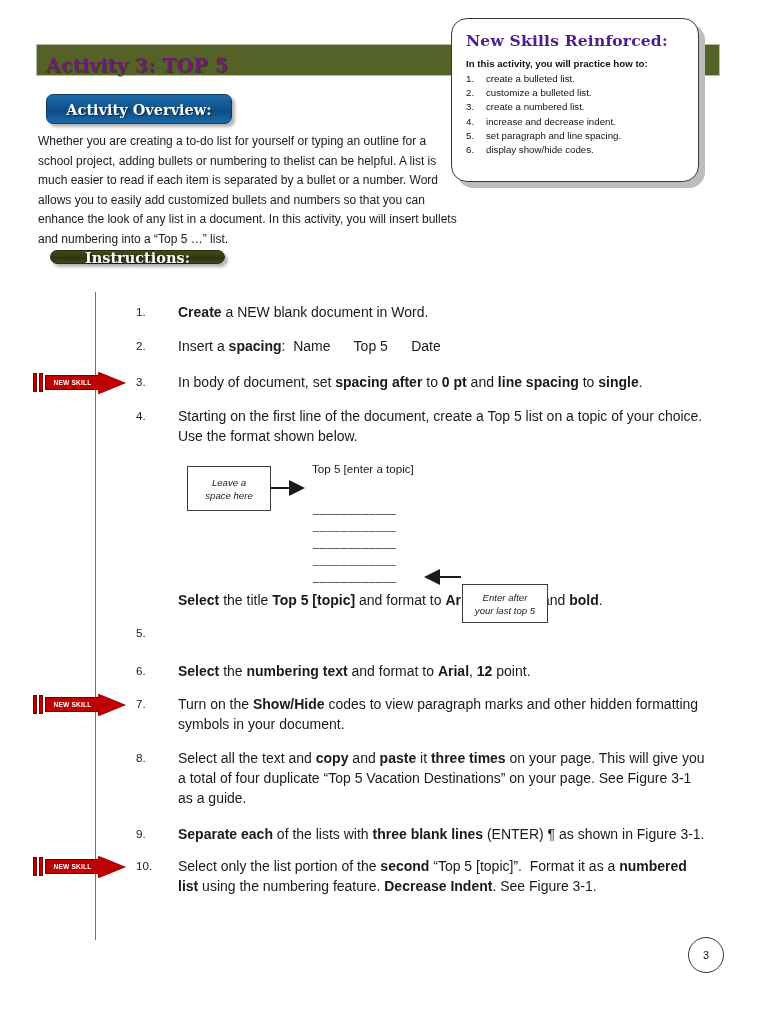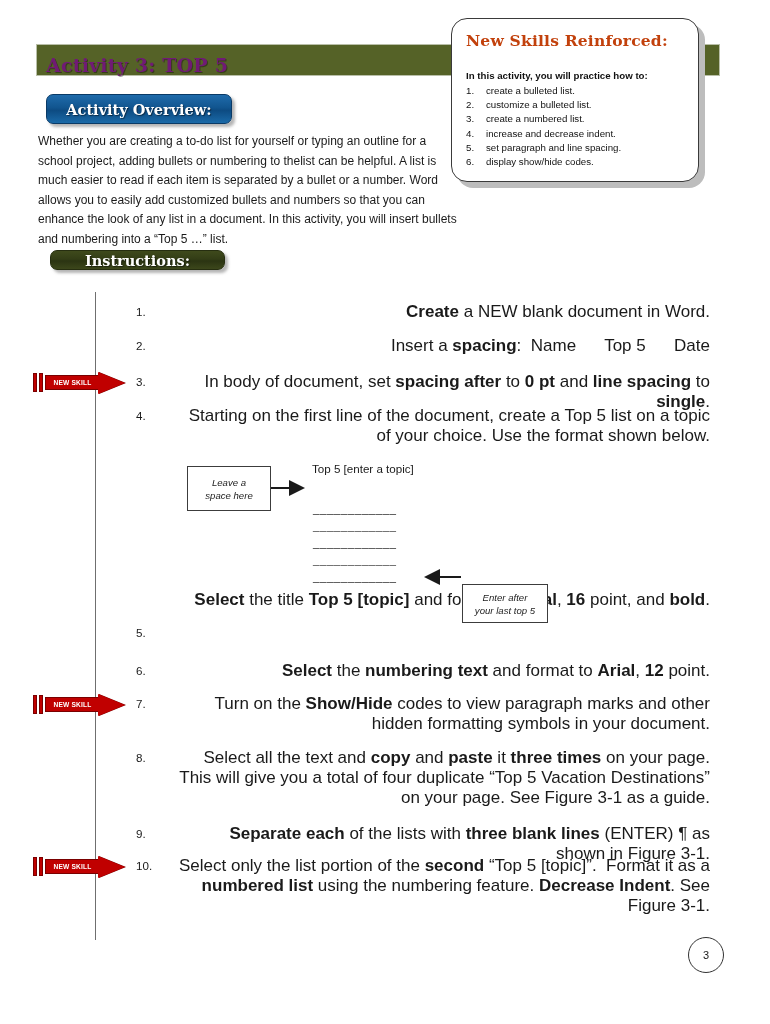--- a/index.html
+++ b/index.html
@@ -71,8 +71,8 @@
     font-family: "DejaVu Serif", serif;
     font-weight: bold;
     font-size: 15.5px;
-    color: #c2410c;
-    margin: 2px 0 20px 0;
+    color: #4c1d95;
+    margin: 2px 0 8px 0;
     letter-spacing: 0.2px;
   }
   .skills-lead {

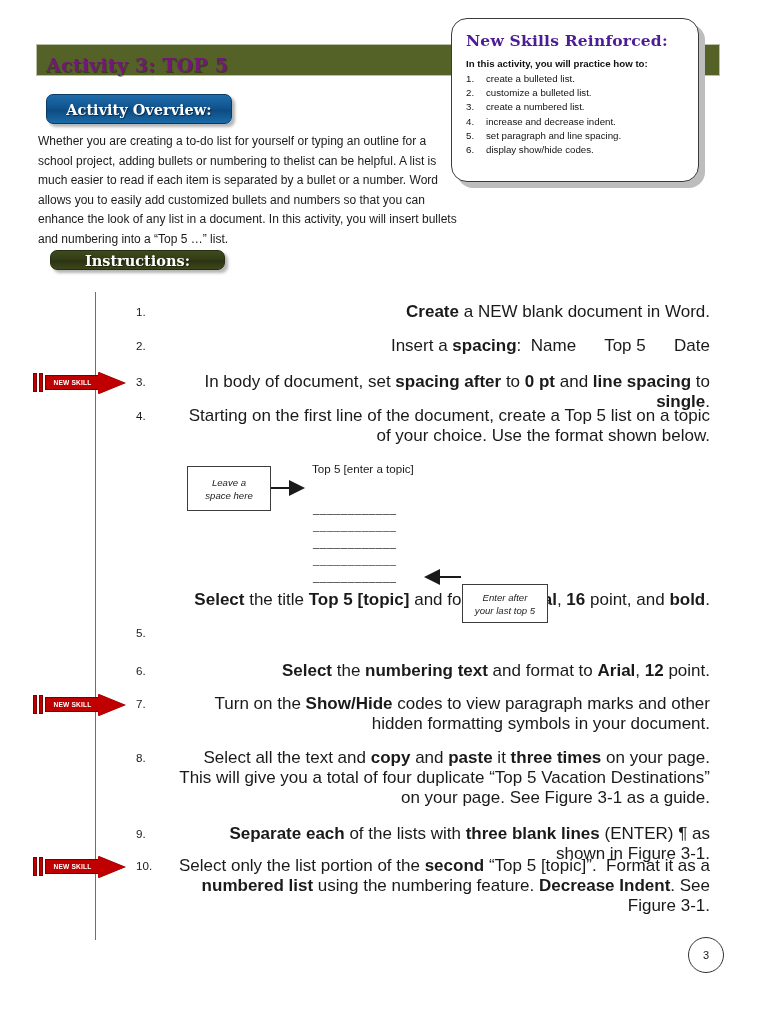--- a/index.html
+++ b/index.html
@@ -124,7 +124,7 @@
     left: 50px;
     top: 250px;
     width: 175px;
-    height: 20px;
+    height: 14px;
     font-size: 14.5px;
     background: linear-gradient(180deg, #3f4a1c 0%, #333d16 45%, #2b3412 55%, #3c471b 100%);
     border: 1px solid #262e10;

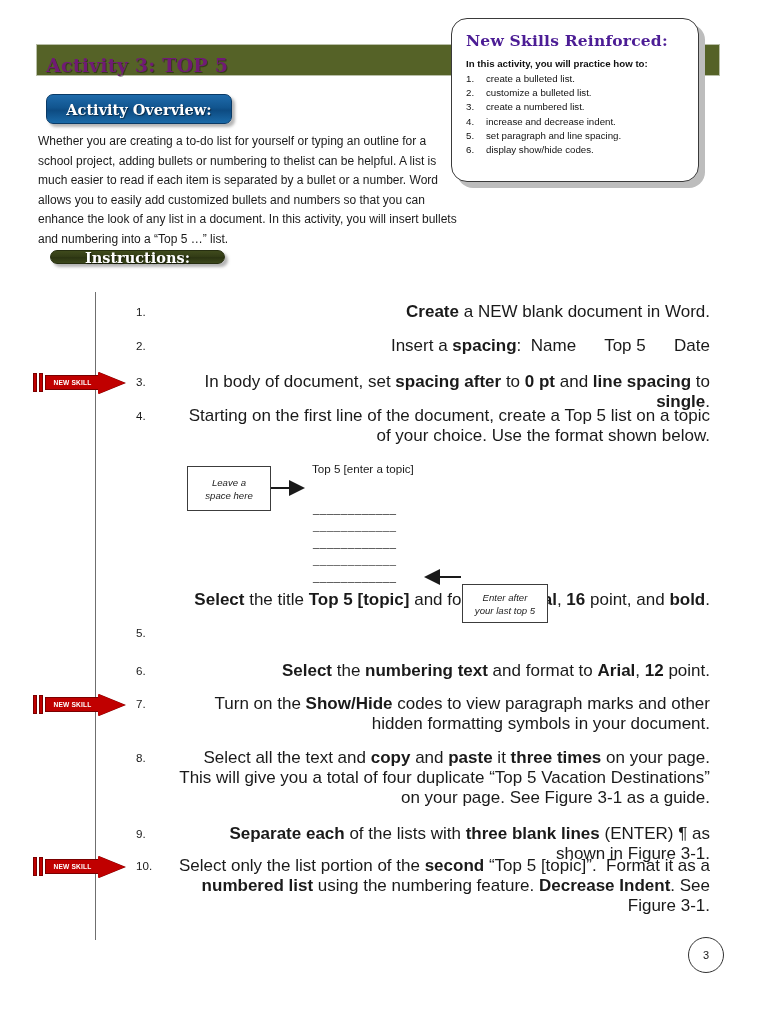--- a/index.html
+++ b/index.html
@@ -170,10 +170,9 @@
     position: absolute;
     left: 178px;
     width: 532px;
-    font-size: 17px;
+    font-size: 14px;
     line-height: 20px;
     color: #1a1a1a;
-    text-align: right;
   }
   .instr-body b { font-weight: bold; }
 

